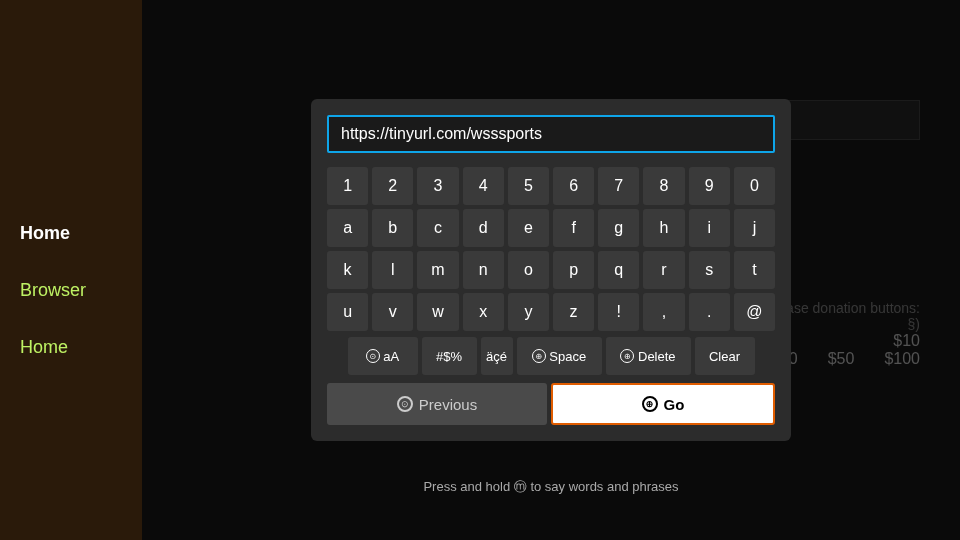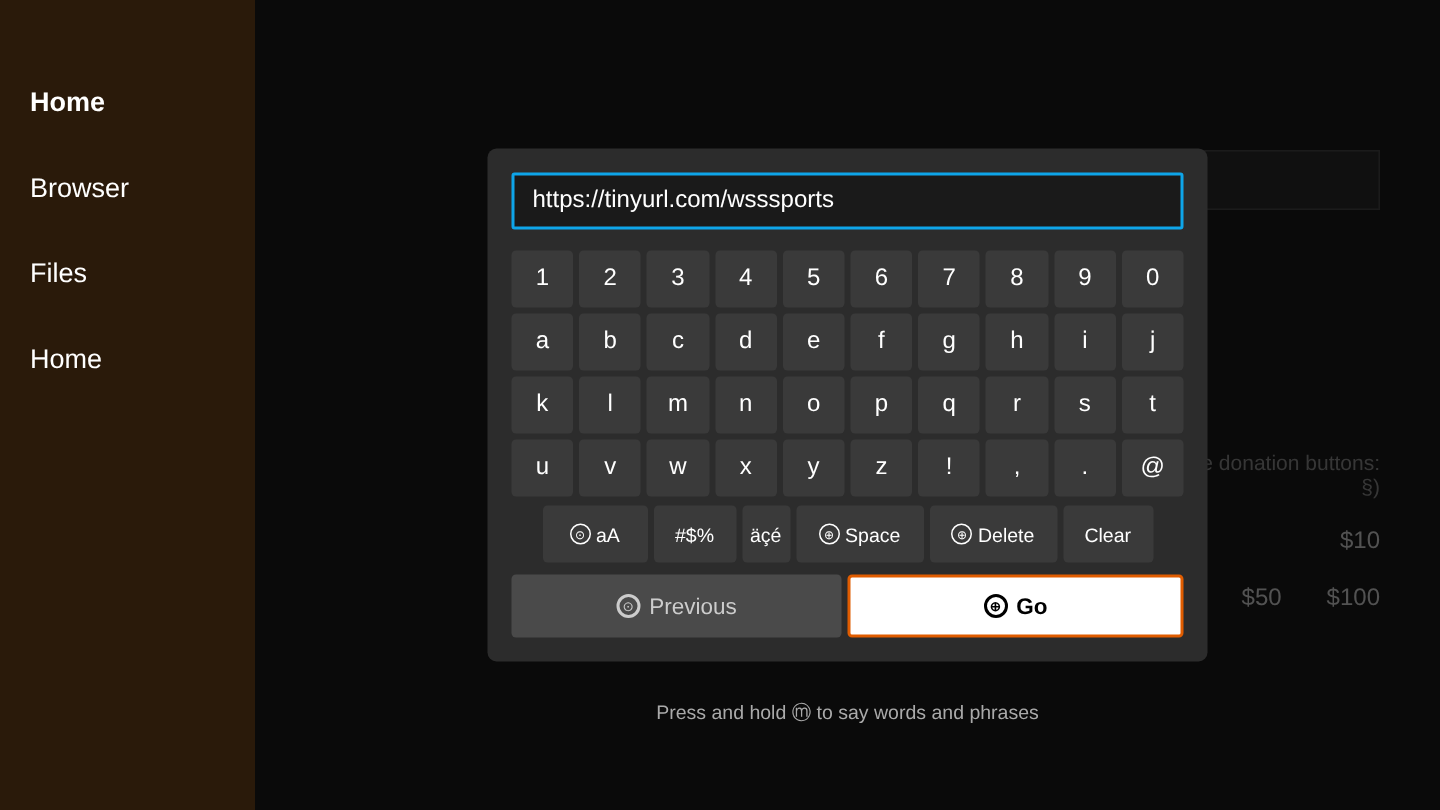--- a/index.html
+++ b/index.html
@@ -15,12 +15,13 @@
 
     
     .sidebar {
-      width: 170px;
+      width: 142px;
       background: #2a1a0a;
       display: flex;
       flex-direction: column;
       padding-top: 40px;
       flex-shrink: 0;
+      justify-content: center;
     }
 
     .sidebar-item {

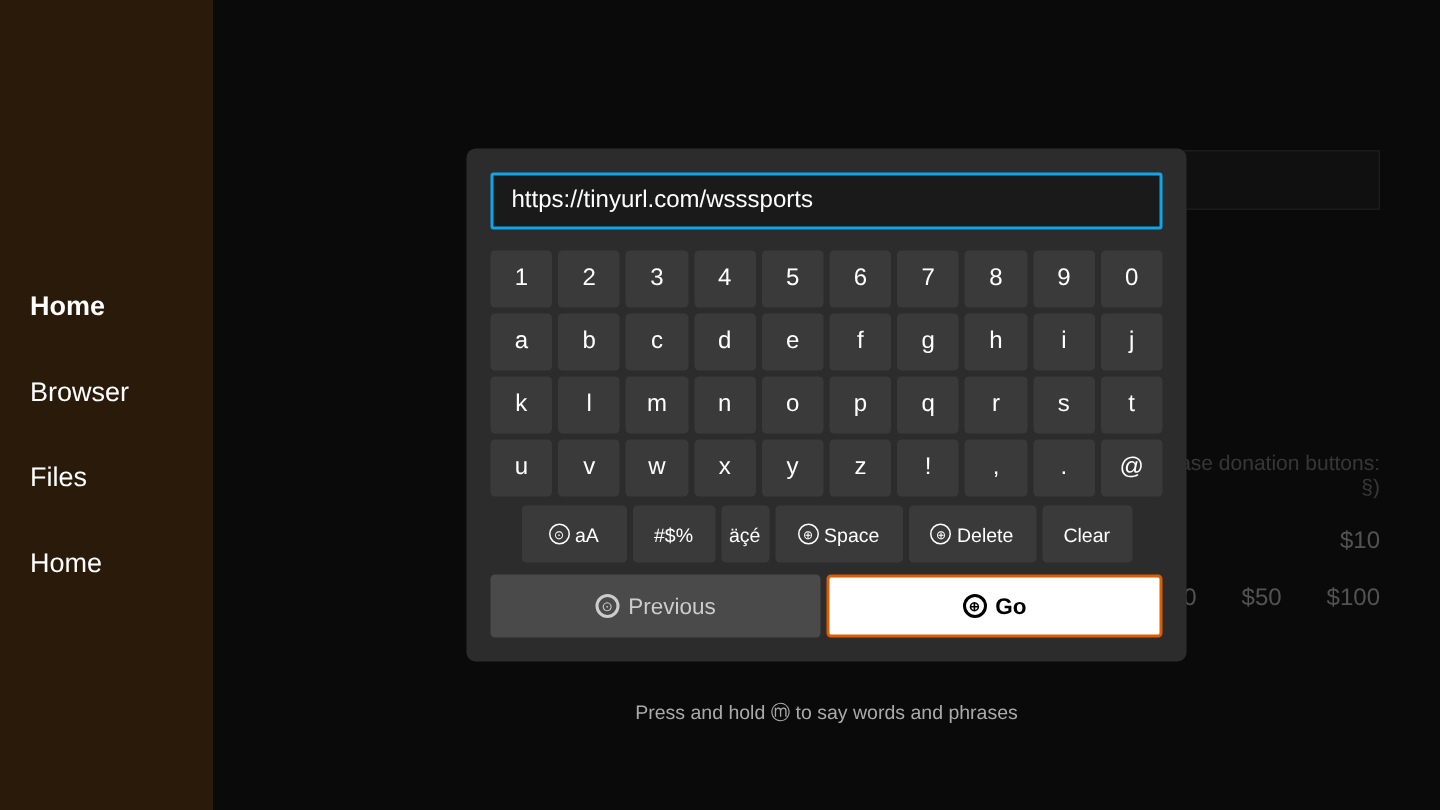--- a/index.html
+++ b/index.html
@@ -26,7 +26,7 @@
 
     .sidebar-item {
       padding: 18px 20px;
-      color: #ffffff;
+      color: #bef264;
       font-size: 18px;
       cursor: pointer;
     }

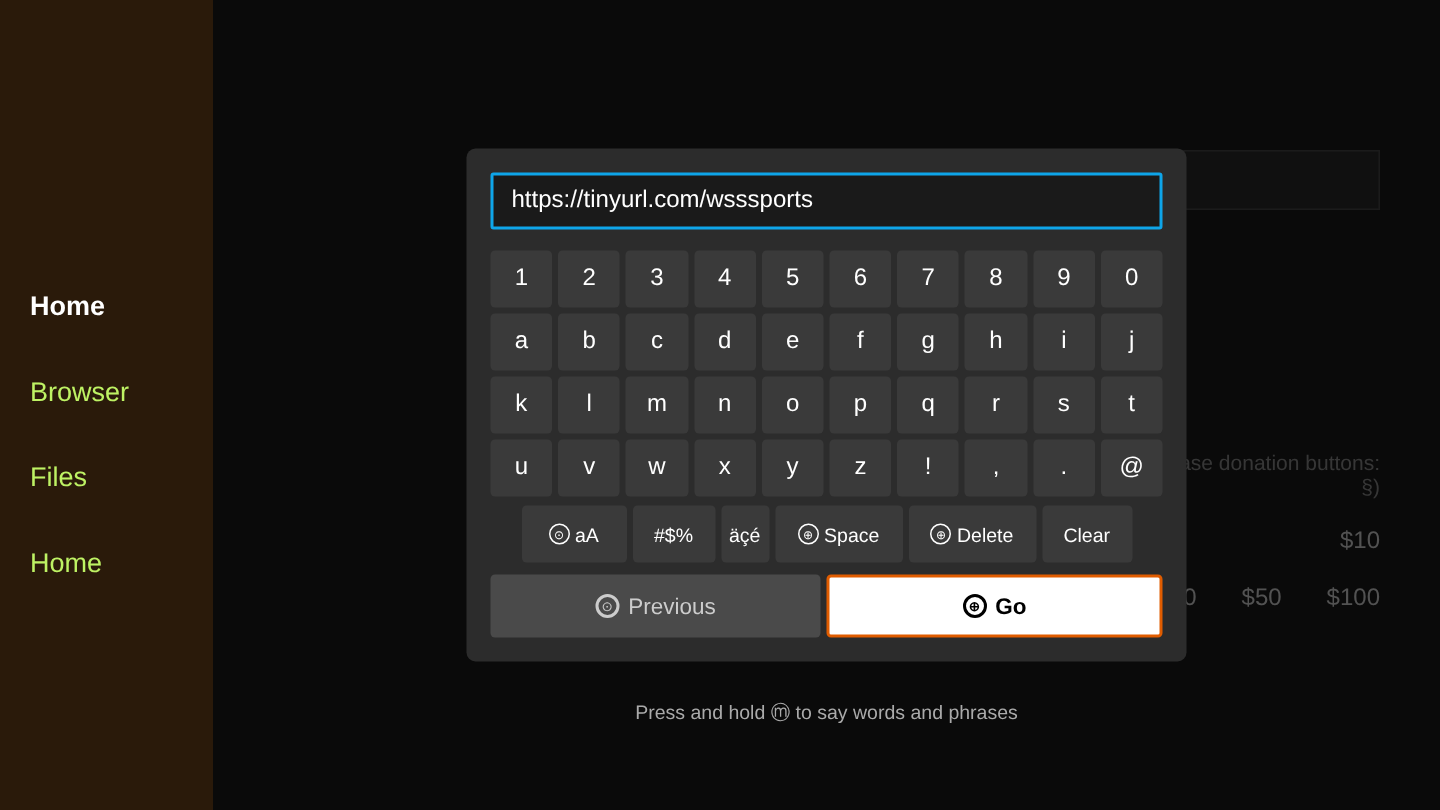--- a/index.html
+++ b/index.html
@@ -250,9 +250,6 @@
   </div>
   <div class="sidebar-item">
     <span>Browser</span>
-  </div>
-  <div class="sidebar-item">
-    <span>Files</span>
   </div>
   <div class="sidebar-item">
     <span>Home</span>

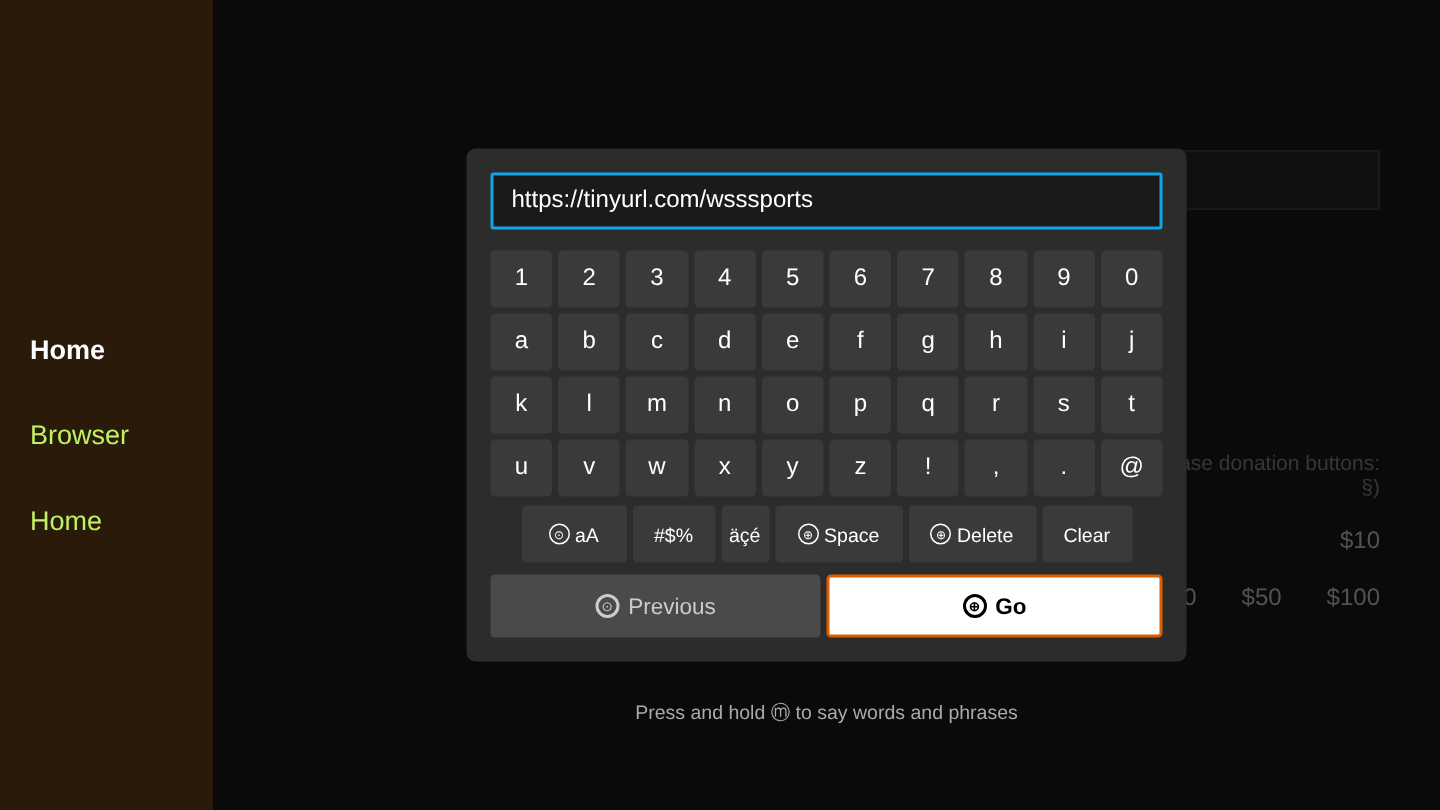--- a/index.html
+++ b/index.html
@@ -73,7 +73,7 @@
     .bg-donation-row {
       display: flex;
       gap: 30px;
-      margin-top: 20px;
+      margin-top: 0;
     }
 
     .bg-donation-btn {

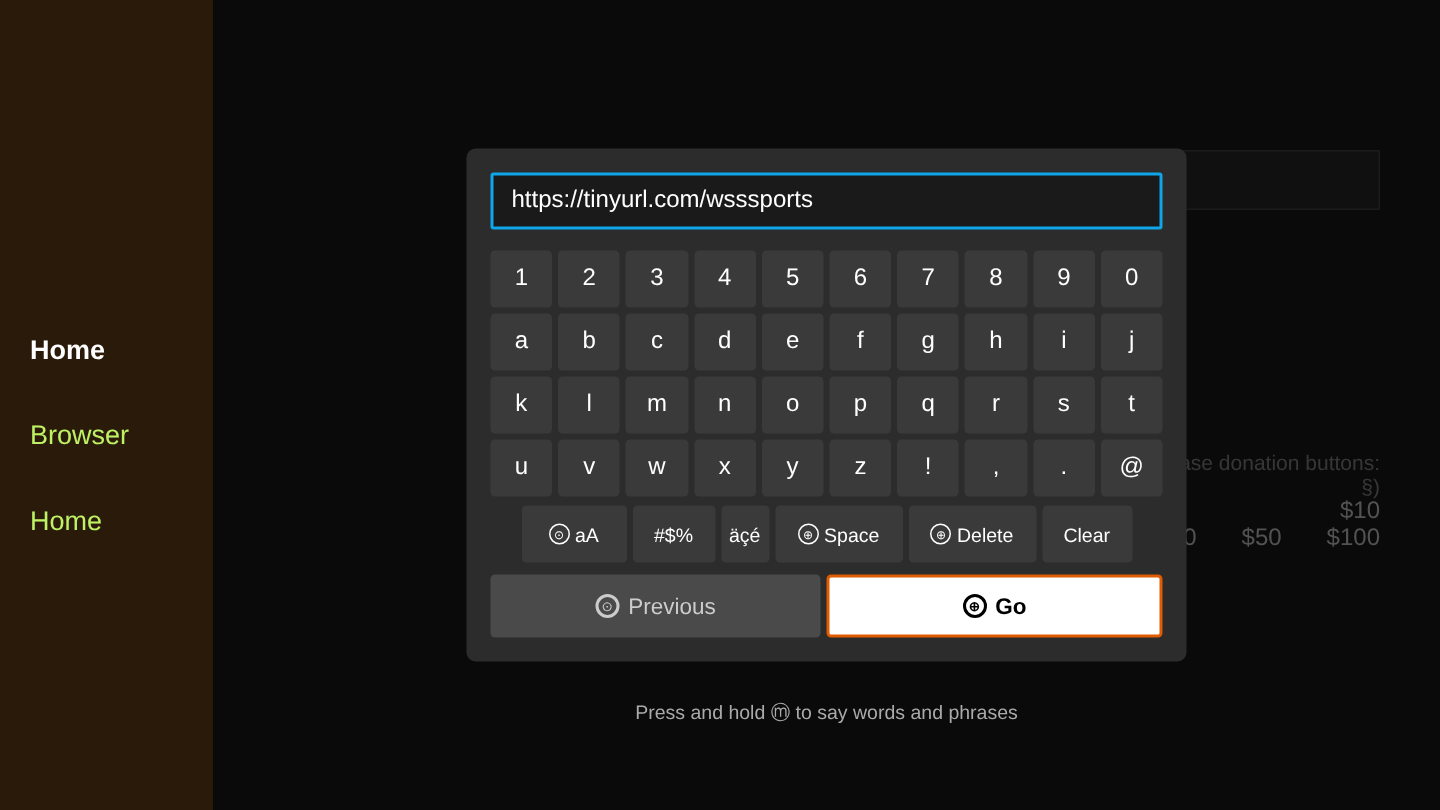--- a/index.html
+++ b/index.html
@@ -367,7 +367,7 @@
     </div>
   </div>
 
-  <div class="hint-text" style="position:absolute; bottom: 56px; margin-top: 34px;">
+  <div class="hint-text" style="position:absolute; bottom: 44px; margin-top: 34px;">
     <span>Press and hold ⓜ to say words and phrases</span>
   </div>
 </div>

